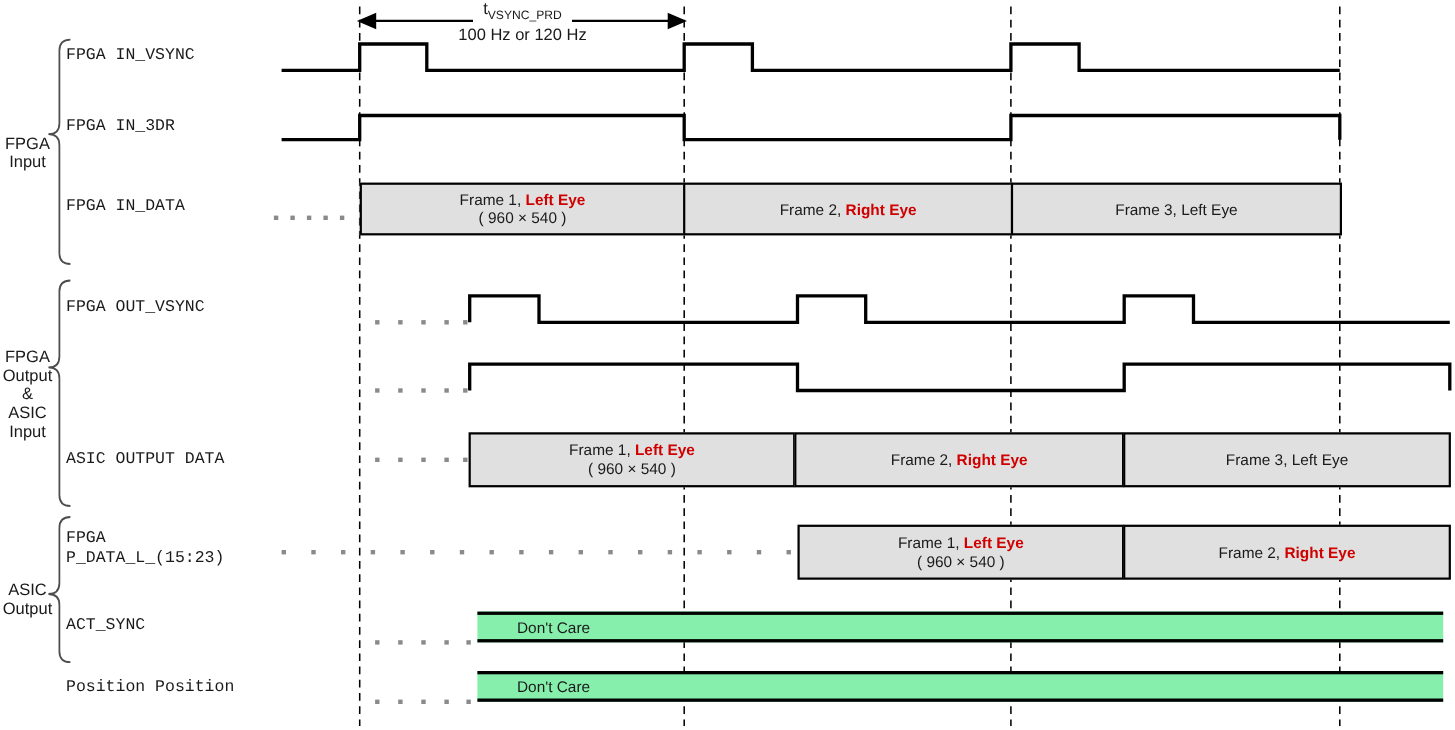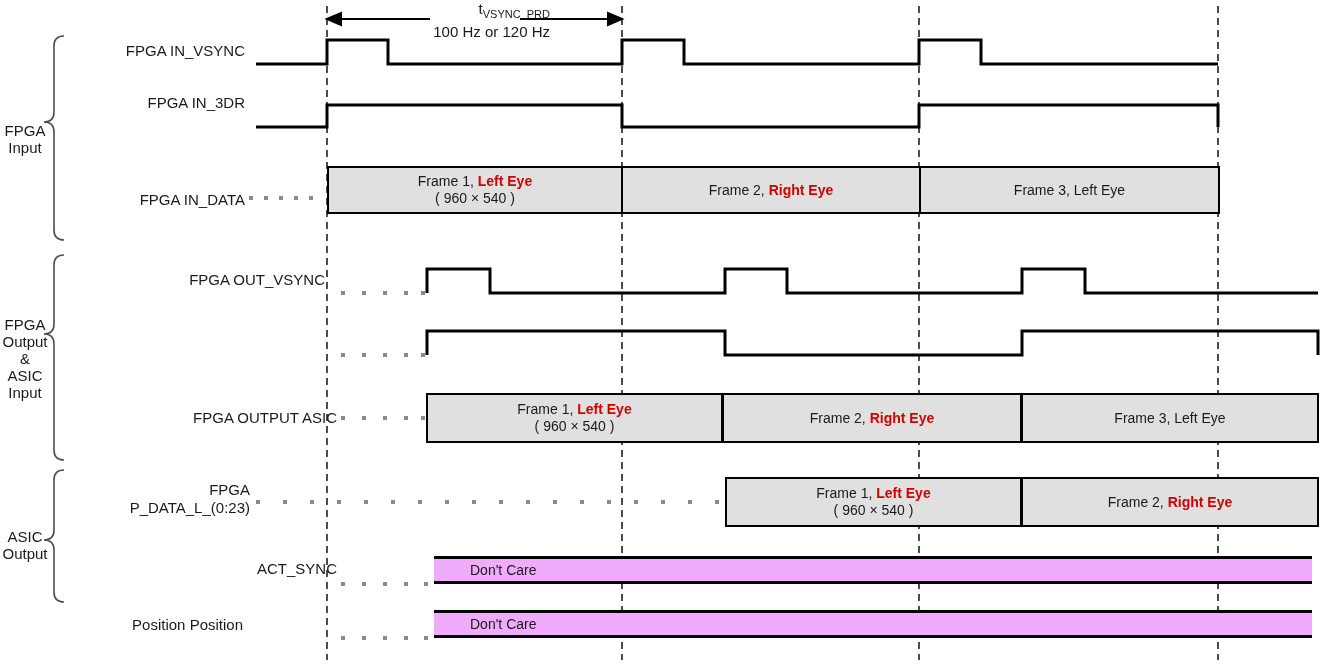--- a/index.html
+++ b/index.html
@@ -16,7 +16,7 @@
          box-sizing:border-box;display:flex;align-items:center;font-size:14px;color:#1a1a1a;}
   .dcbox span{padding-left:36px;}
   .red{color:#d00000;font-weight:bold;}
-  .tlabel{position:absolute;font-size:15px;color:#1a1a1a;text-align:right;white-space:nowrap;line-height:18px;}
+  .tlabel{position:absolute;font-size:15px;color:#1a1a1a;text-align:center;white-space:nowrap;line-height:18px;}
   .tlabel sub{font-size:11px;}
 </style>
 </head>

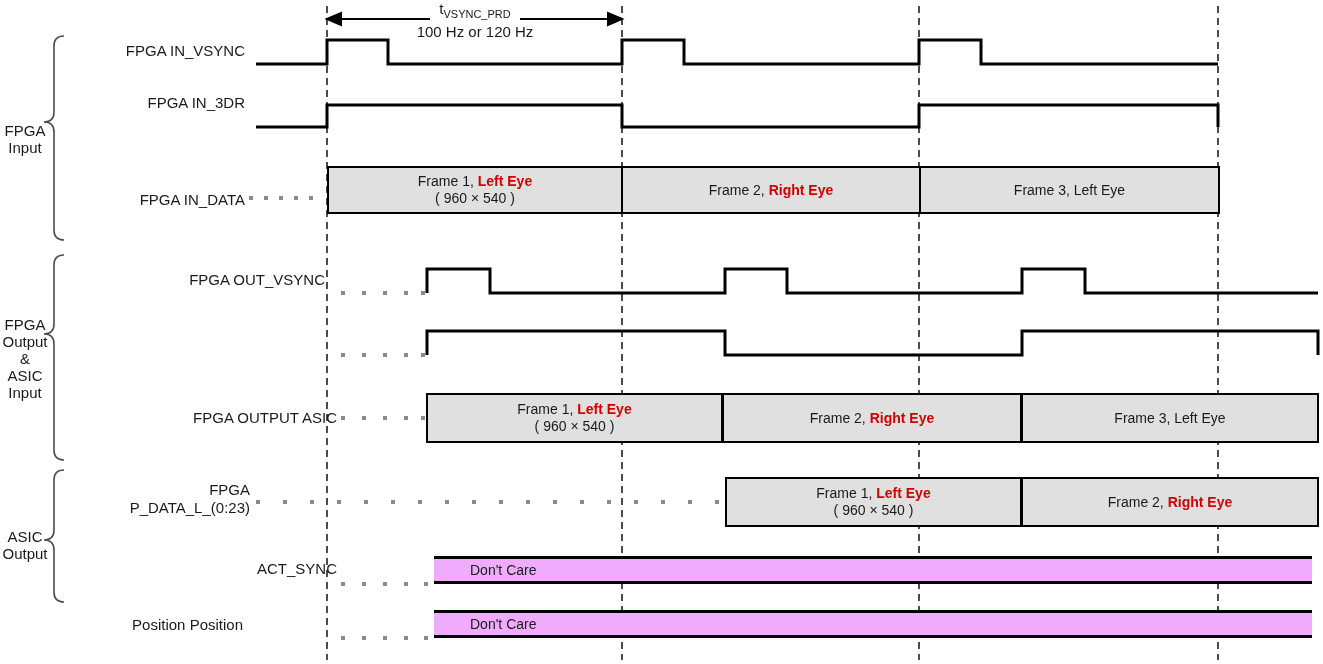--- a/index.html
+++ b/index.html
@@ -7,7 +7,7 @@
   #stage{position:relative;width:1323px;height:664px;overflow:hidden;}
   svg{position:absolute;left:0;top:0;}
   .lbl{position:absolute;font-size:15px;color:#1a1a1a;white-space:nowrap;line-height:18px;}
-  .lbl.r{text-align:right;}
+  .lbl.r{text-align:left;font-family:Liberation Mono, monospace;}
   .grp{position:absolute;font-size:15px;color:#1a1a1a;text-align:center;line-height:17px;white-space:nowrap;}
   .blkbox{position:absolute;background:#e0e0e0;border:2px solid #000;box-sizing:border-box;
           display:flex;flex-direction:column;align-items:center;justify-content:center;

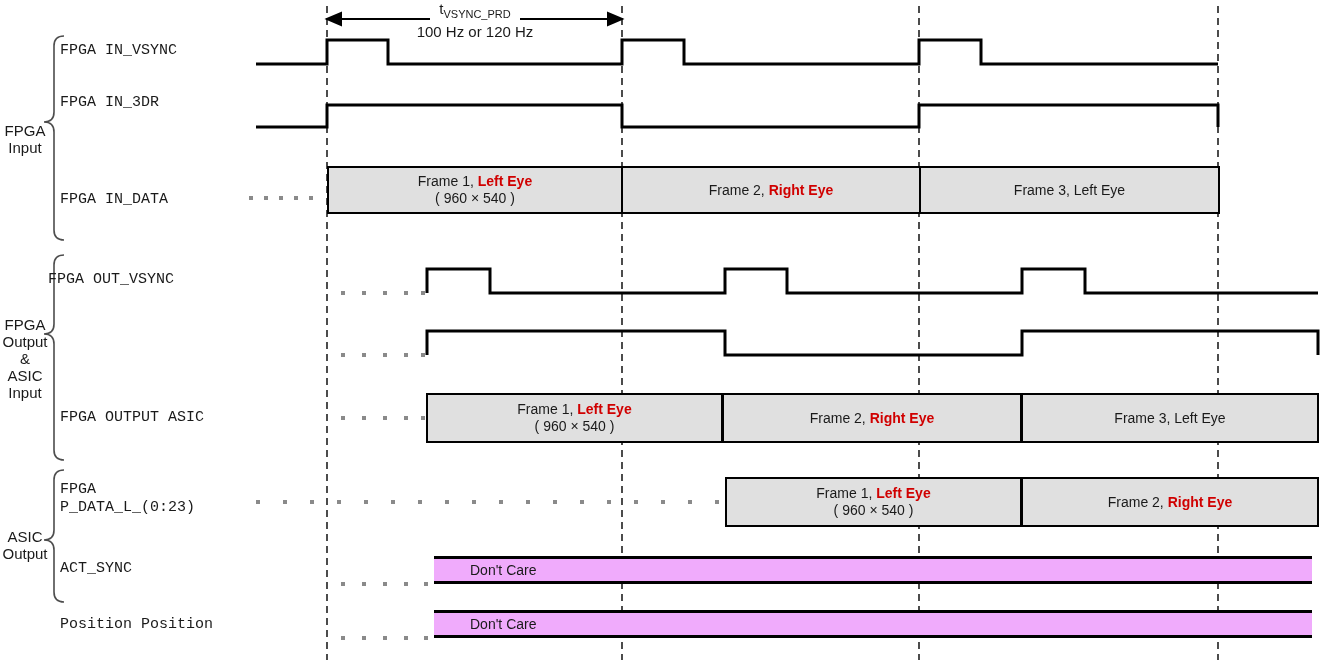--- a/index.html
+++ b/index.html
@@ -142,7 +142,7 @@
   </div>
 
   <div class="lbl r" style="left:60px;top:42px;width:185px;">FPGA IN_VSYNC</div>
-  <div class="lbl r" style="left:60px;top:94px;width:185px;">FPGA IN_3DR</div>
+  <div class="lbl r" style="left:60px;top:106px;width:185px;">FPGA IN_3DR</div>
   <div class="lbl r" style="left:60px;top:191px;width:185px;">FPGA IN_DATA</div>
 
   <div class="lbl r" style="left:48px;top:271px;width:277px;">FPGA OUT_VSYNC</div>

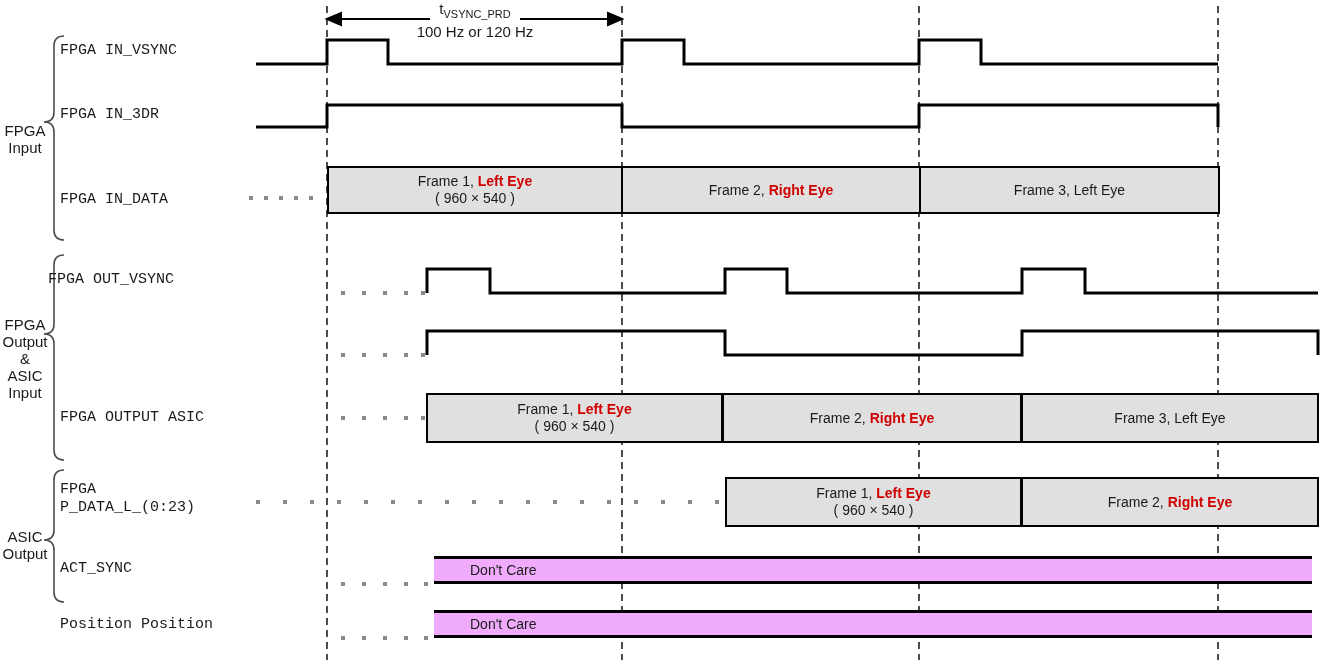--- a/index.html
+++ b/index.html
@@ -143,7 +143,7 @@
 
   <div class="lbl r" style="left:60px;top:42px;width:185px;">FPGA IN_VSYNC</div>
   <div class="lbl r" style="left:60px;top:106px;width:185px;">FPGA IN_3DR</div>
-  <div class="lbl r" style="left:60px;top:191px;width:185px;">FPGA IN_DATA</div>
+  <div class="lbl r" style="left:60px;top:179px;width:185px;">FPGA IN_DATA</div>
 
   <div class="lbl r" style="left:48px;top:271px;width:277px;">FPGA OUT_VSYNC</div>
   <div class="lbl r" style="left:60px;top:409px;width:277px;">FPGA OUTPUT ASIC</div>

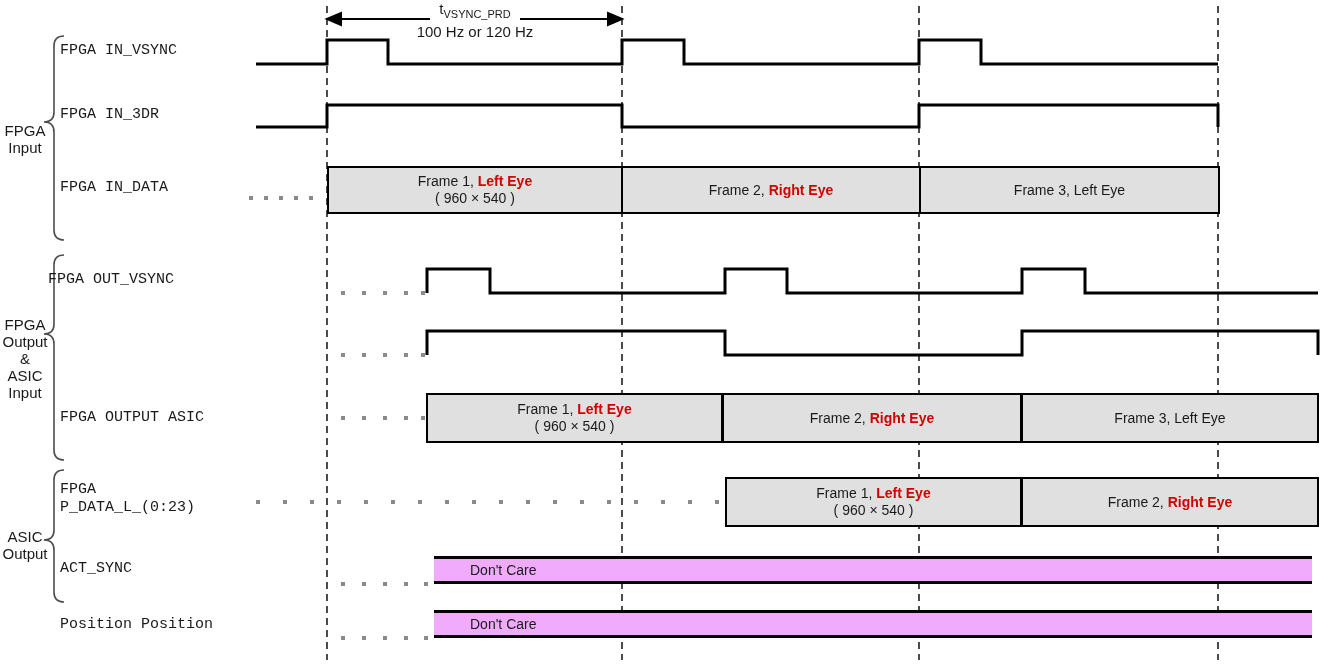--- a/index.html
+++ b/index.html
@@ -145,7 +145,7 @@
   <div class="lbl r" style="left:60px;top:106px;width:185px;">FPGA IN_3DR</div>
   <div class="lbl r" style="left:60px;top:179px;width:185px;">FPGA IN_DATA</div>
 
-  <div class="lbl r" style="left:48px;top:271px;width:277px;">FPGA OUT_VSYNC</div>
+  <div class="lbl r" style="left:60px;top:271px;width:277px;">FPGA OUT_VSYNC</div>
   <div class="lbl r" style="left:60px;top:409px;width:277px;">FPGA OUTPUT ASIC</div>
 
   <div class="lbl r" style="left:60px;top:481px;width:190px;">FPGA</div>

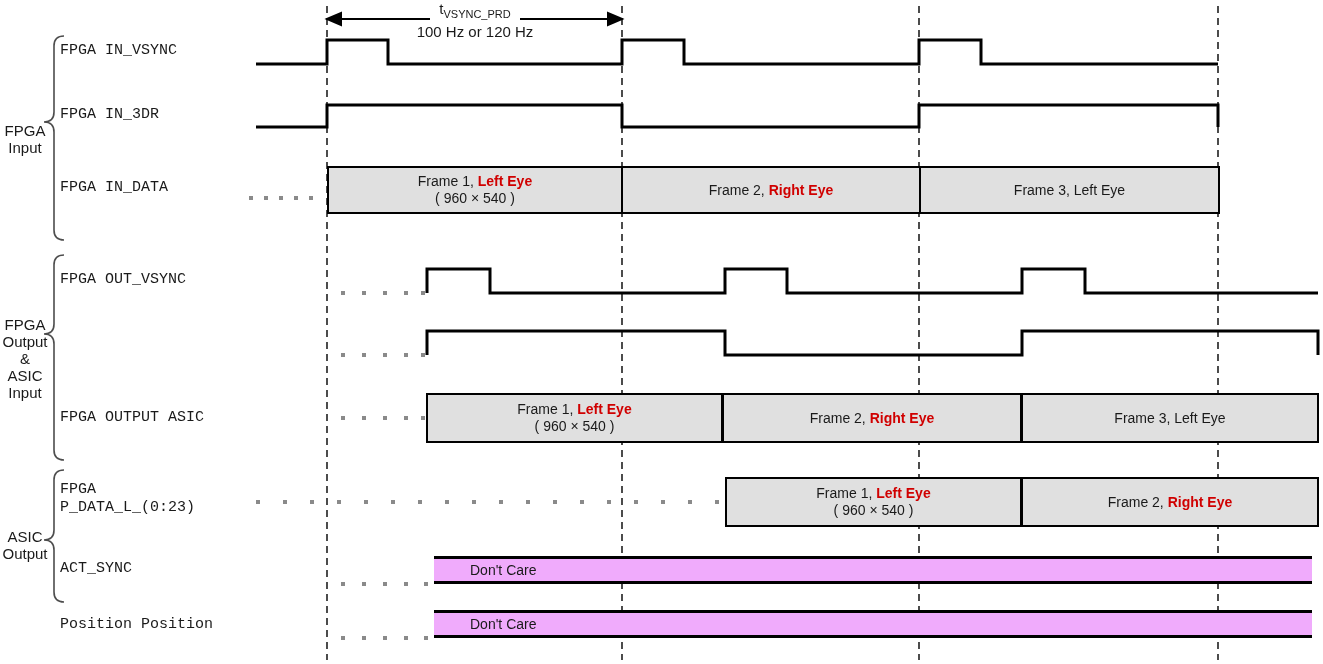--- a/index.html
+++ b/index.html
@@ -146,7 +146,7 @@
   <div class="lbl r" style="left:60px;top:179px;width:185px;">FPGA IN_DATA</div>
 
   <div class="lbl r" style="left:60px;top:271px;width:277px;">FPGA OUT_VSYNC</div>
-  <div class="lbl r" style="left:60px;top:409px;width:277px;">FPGA OUTPUT ASIC</div>
+  <div class="lbl r" style="left:60px;top:409px;width:277px;">ASIC OUTPUT DATA</div>
 
   <div class="lbl r" style="left:60px;top:481px;width:190px;">FPGA</div>
   <div class="lbl r" style="left:60px;top:499px;width:190px;">P_DATA_L_(0:23)</div>

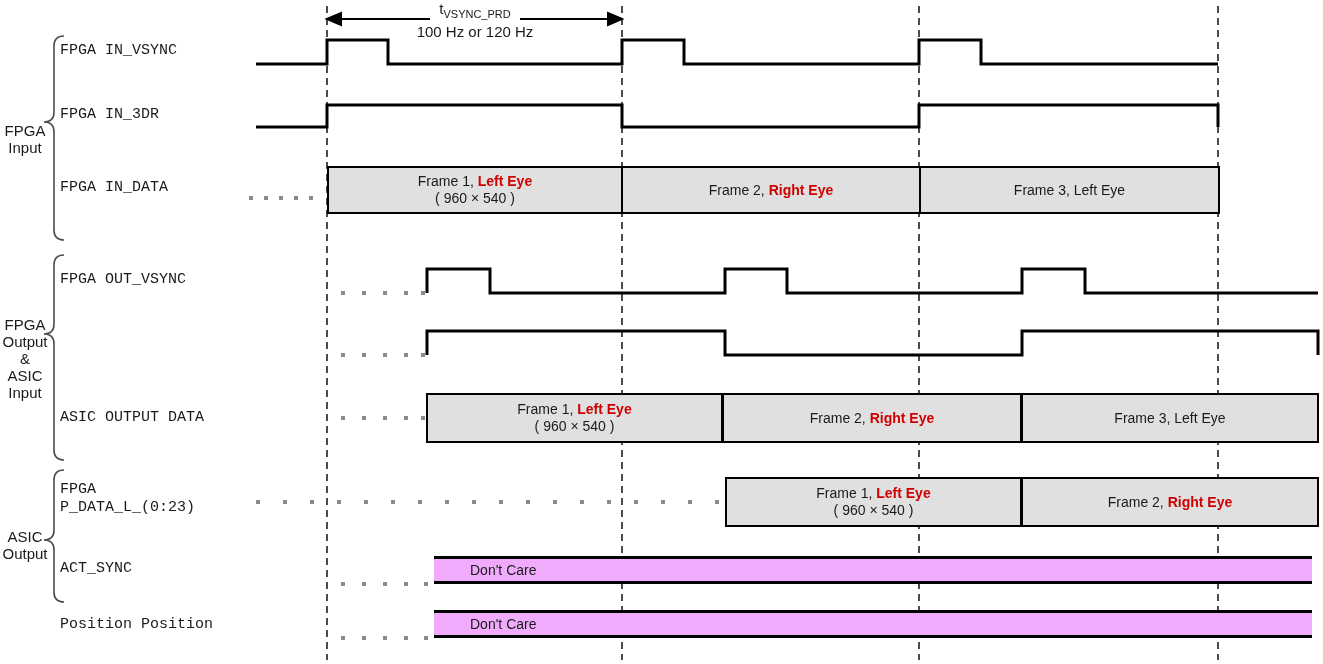--- a/index.html
+++ b/index.html
@@ -149,7 +149,7 @@
   <div class="lbl r" style="left:60px;top:409px;width:277px;">ASIC OUTPUT DATA</div>
 
   <div class="lbl r" style="left:60px;top:481px;width:190px;">FPGA</div>
-  <div class="lbl r" style="left:60px;top:499px;width:190px;">P_DATA_L_(0:23)</div>
+  <div class="lbl r" style="left:60px;top:499px;width:190px;">P_DATA_L_(15:23)</div>
 
   <div class="lbl r" style="left:60px;top:560px;width:277px;">ACT_SYNC</div>
   <div class="lbl r" style="left:60px;top:616px;width:183px;">Position Position</div>

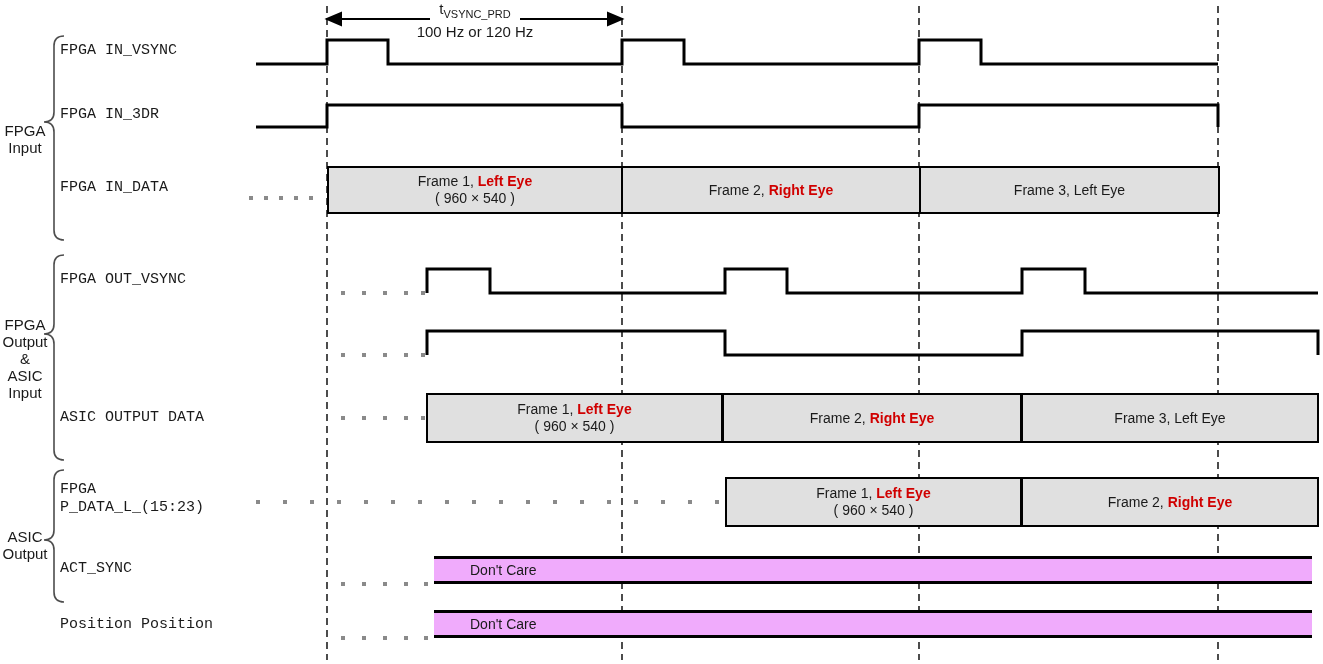--- a/index.html
+++ b/index.html
@@ -12,7 +12,7 @@
   .blkbox{position:absolute;background:#e0e0e0;border:2px solid #000;box-sizing:border-box;
           display:flex;flex-direction:column;align-items:center;justify-content:center;
           font-size:14px;color:#1a1a1a;line-height:17px;}
-  .dcbox{position:absolute;background:#f0abfc;border-top:3px solid #000;border-bottom:3px solid #000;
+  .dcbox{position:absolute;background:#86efac;border-top:3px solid #000;border-bottom:3px solid #000;
          box-sizing:border-box;display:flex;align-items:center;font-size:14px;color:#1a1a1a;}
   .dcbox span{padding-left:36px;}
   .red{color:#d00000;font-weight:bold;}

